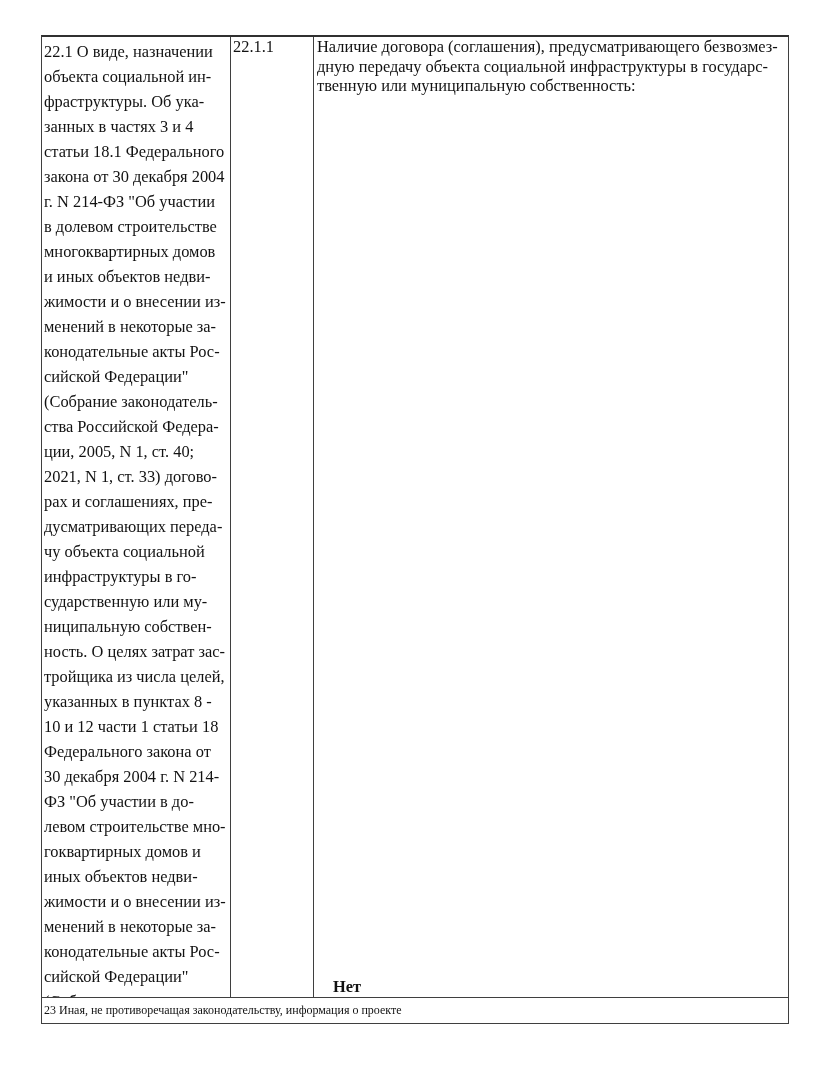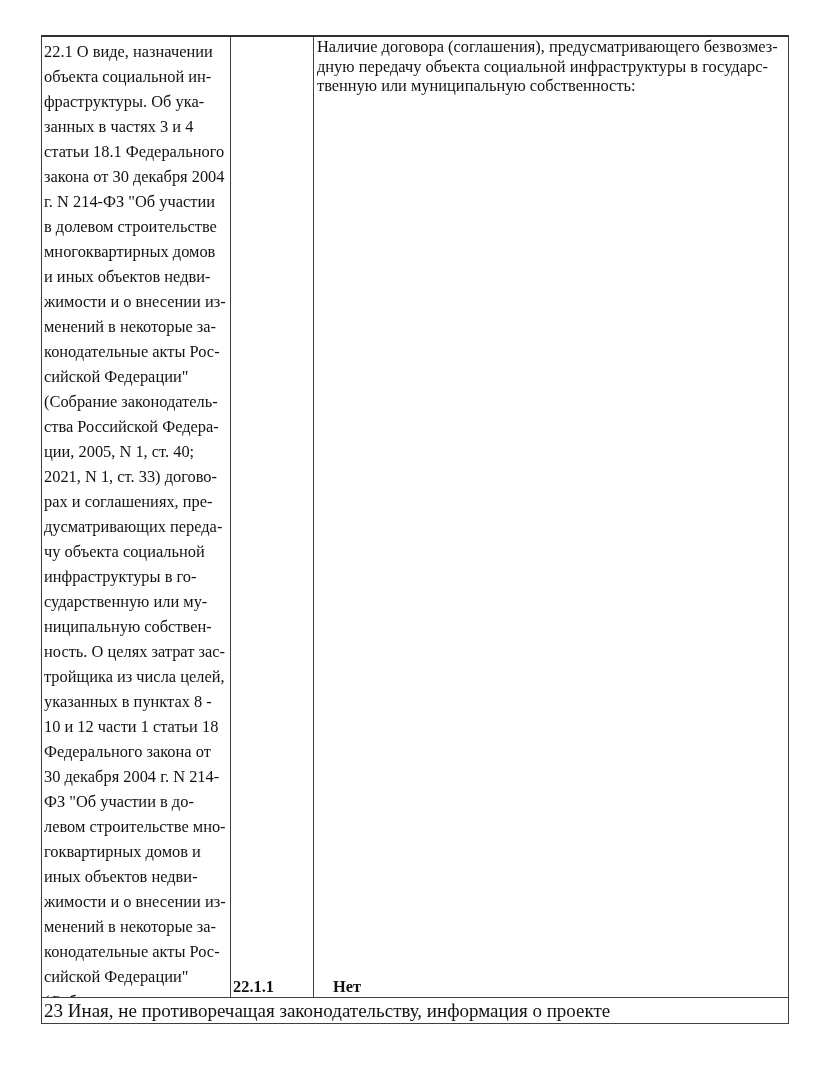--- a/index.html
+++ b/index.html
@@ -42,9 +42,8 @@
     width: 83px;
     border-right: 1.3px solid #3f3f3f;
     display: flex;
-    align-items: flex-end;
+    align-items: flex-start;
     padding-left: 2px;
-    font-weight: bold;
   }
   .cell-val {
     flex: 1;

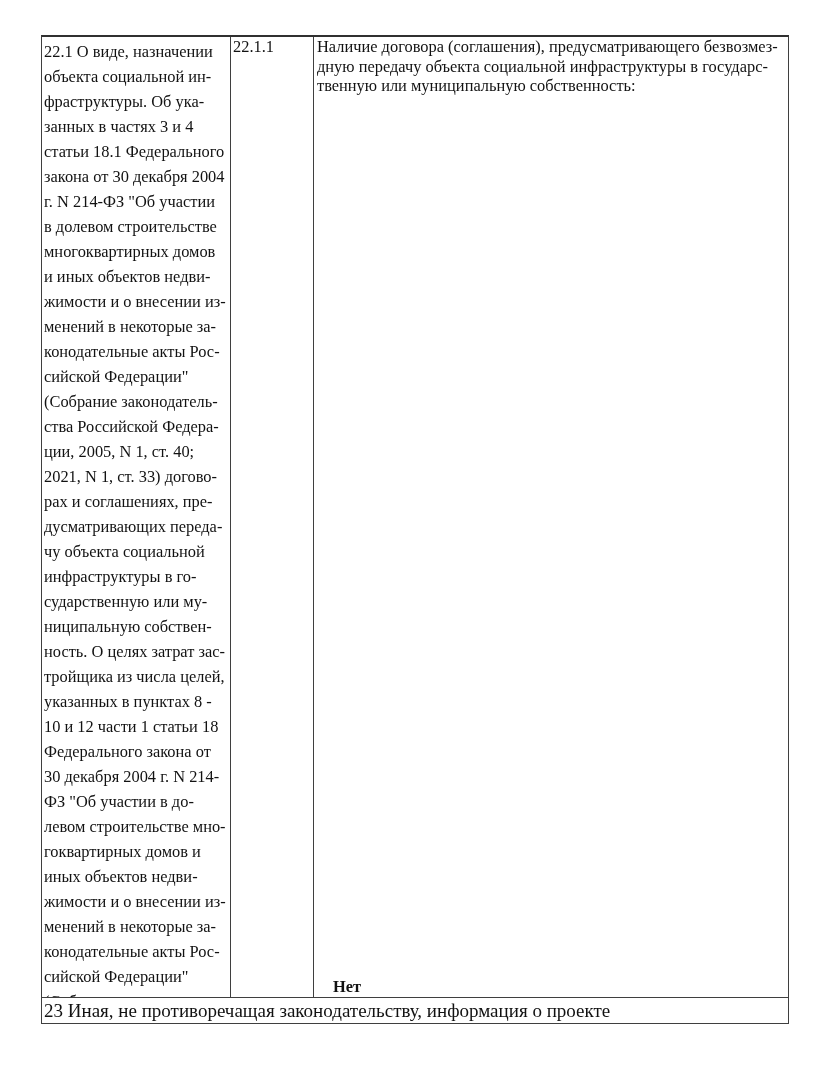--- a/index.html
+++ b/index.html
@@ -62,7 +62,7 @@
     display: flex;
     align-items: center;
     padding-left: 2px;
-    font-size: 19px;
+    font-size: 12px;
     white-space: pre;
     overflow: hidden;
   }

